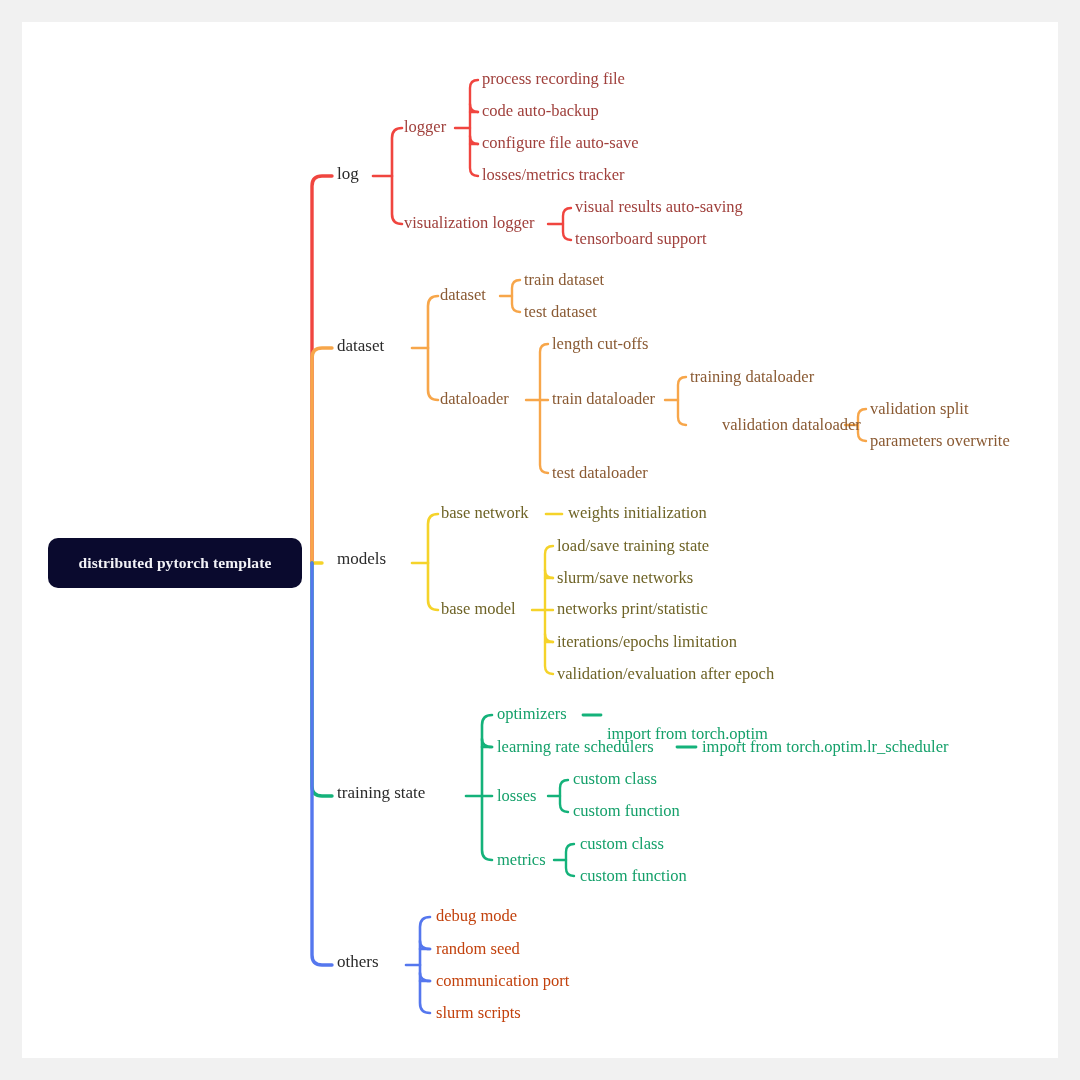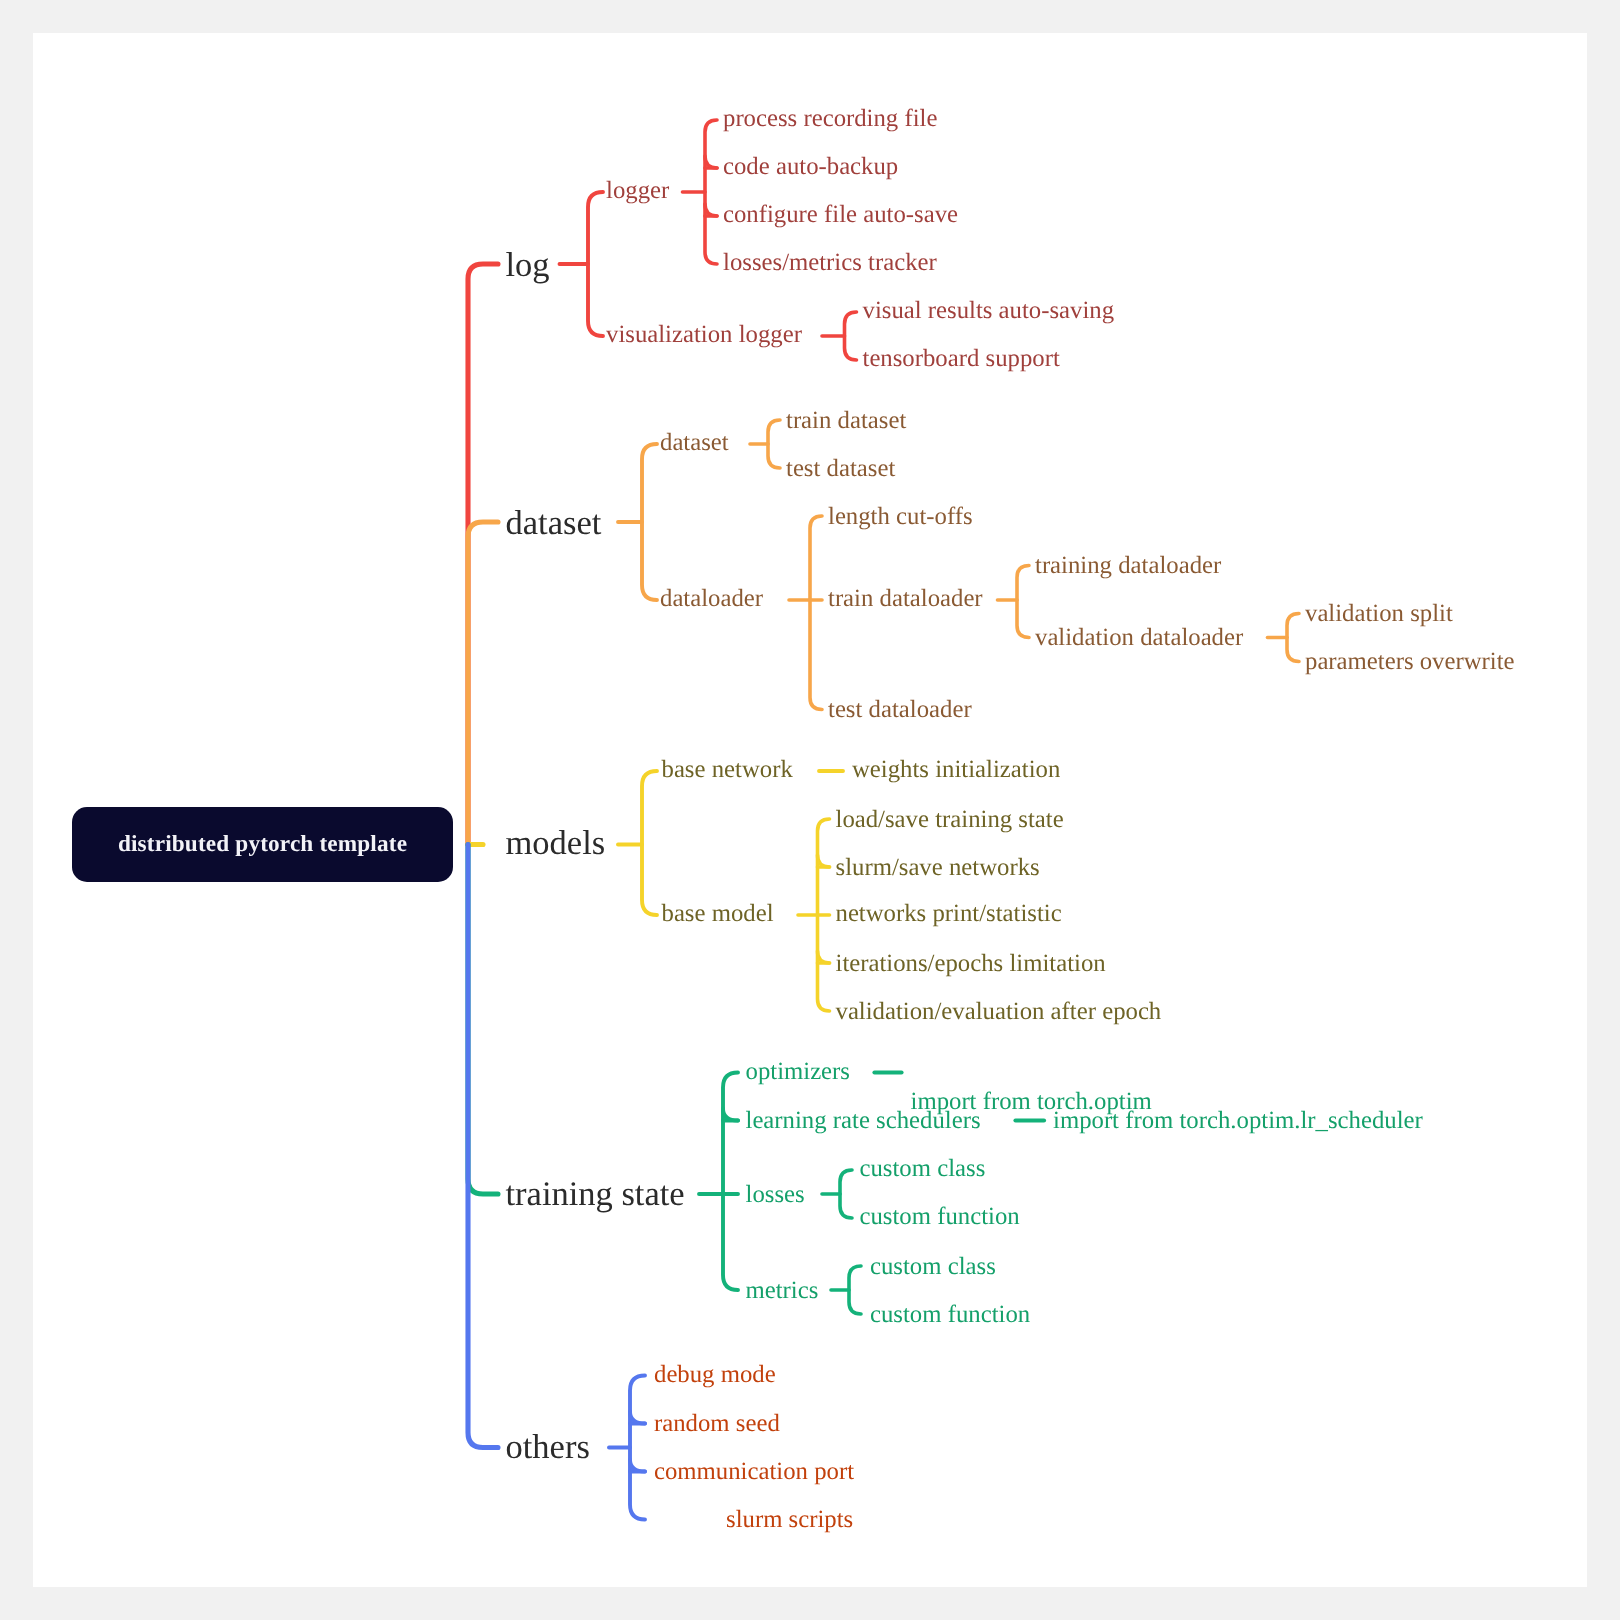--- a/index.html
+++ b/index.html
@@ -62,7 +62,7 @@
   }
   
   .lvl1 {
-    font-size: 23px;
+    font-size: 17px;
     color: #2b2b2b;
   }
   

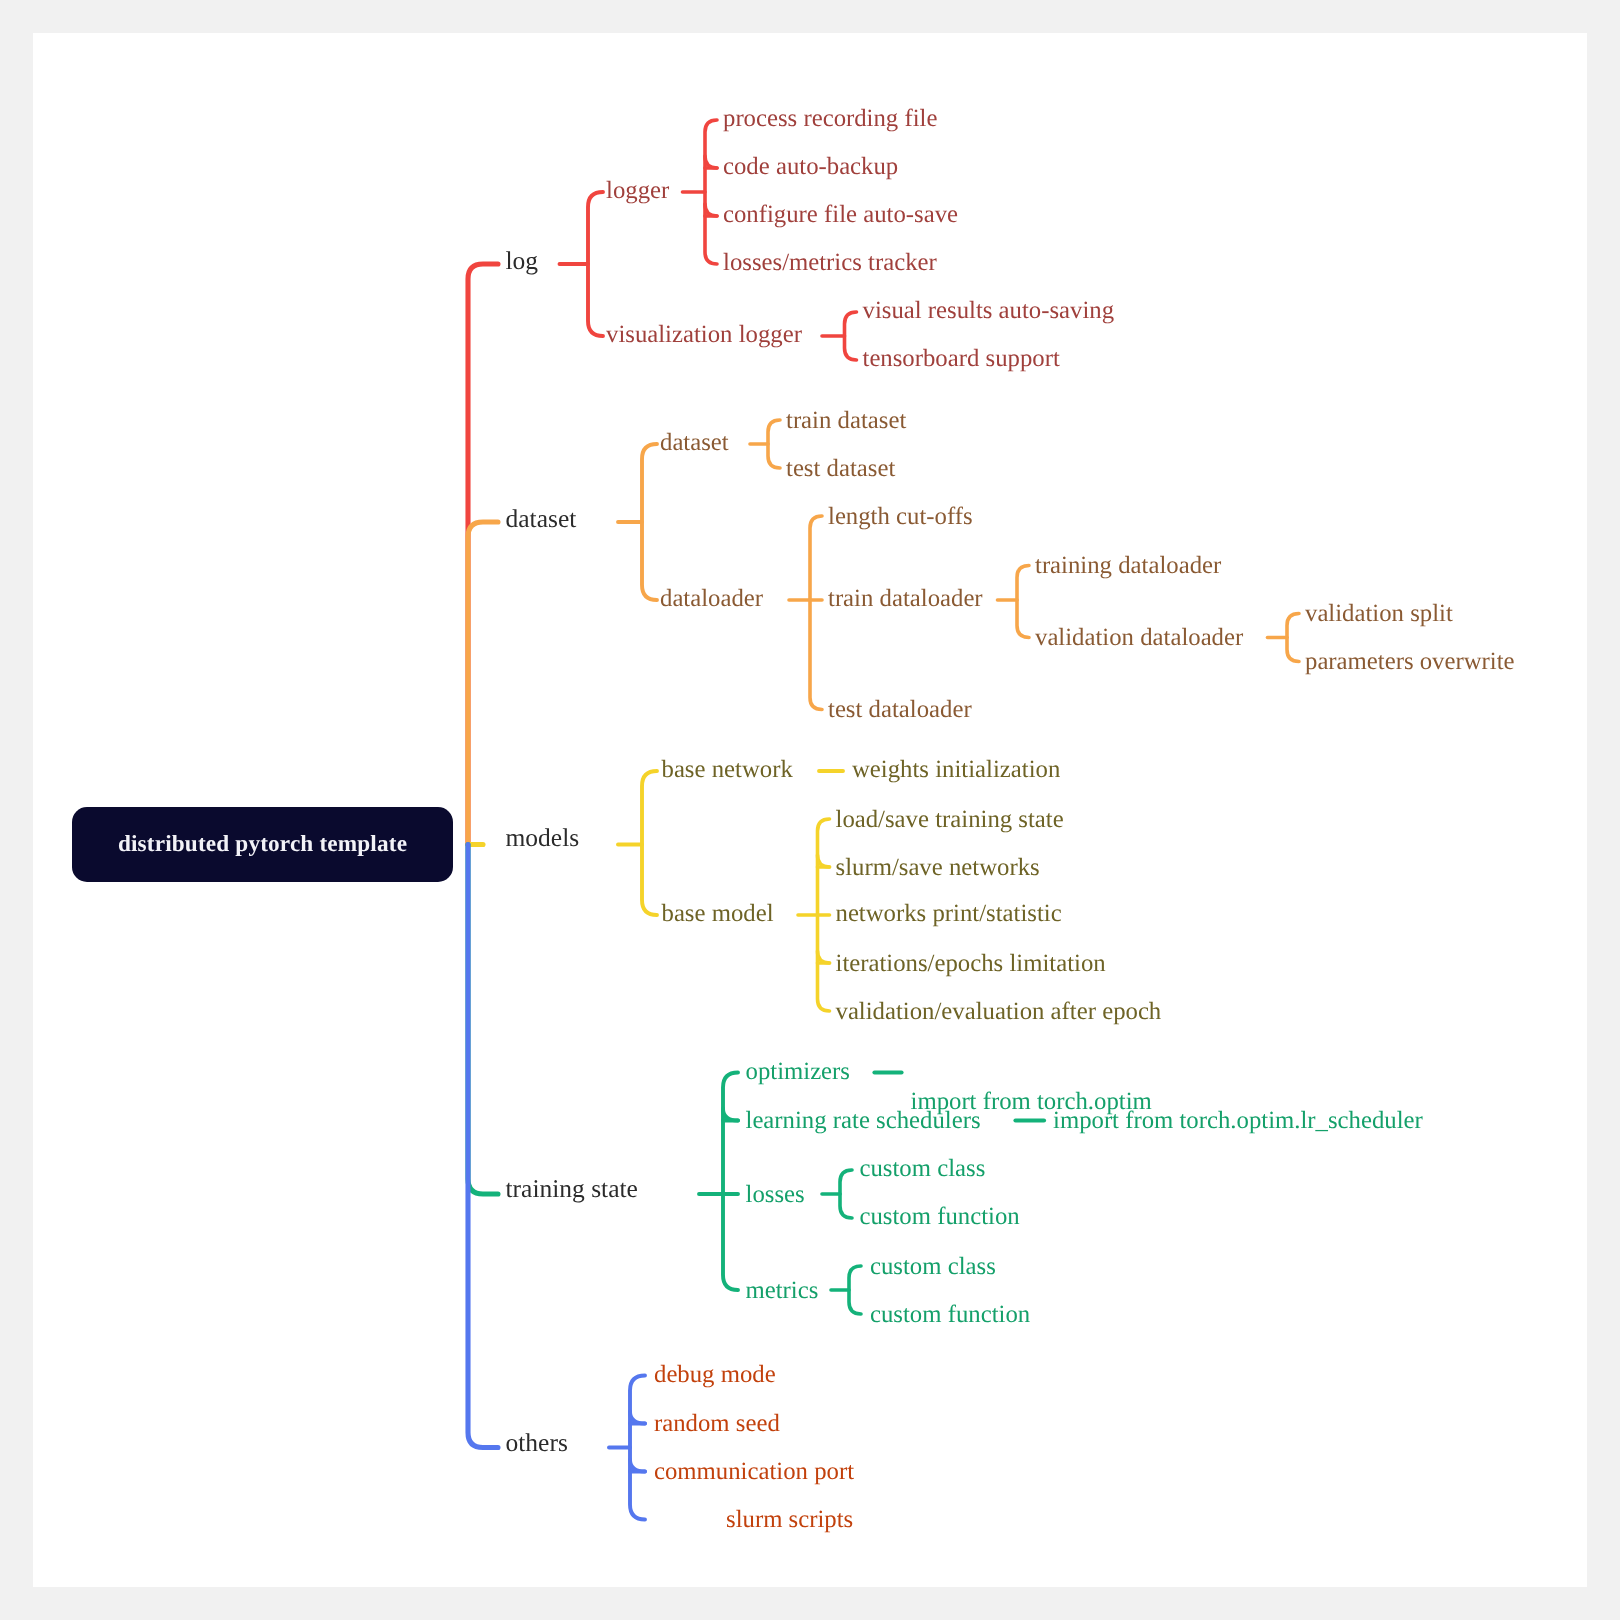--- a/index.html
+++ b/index.html
@@ -177,7 +177,7 @@
   <div class="node-label lvl3 c-org" style="left:552px; top:336px;">length cut-offs</div>
   <div class="node-label lvl3 c-org" style="left:552px; top:391px;">train dataloader</div>
   <div class="node-label lvl4 c-org" style="left:690px; top:369px;">training dataloader</div>
-  <div class="node-label lvl4 c-org" style="left:690px; top:417px;text-align:center;">validation dataloader</div>
+  <div class="node-label lvl4 c-org" style="left:722px; top:417px;text-align:center;">validation dataloader</div>
   <div class="node-label lvl4 c-org" style="left:870px; top:401px;">validation split</div>
   <div class="node-label lvl4 c-org" style="left:870px; top:433px;">parameters overwrite</div>
   <div class="node-label lvl3 c-org" style="left:552px; top:465px;">test dataloader</div>

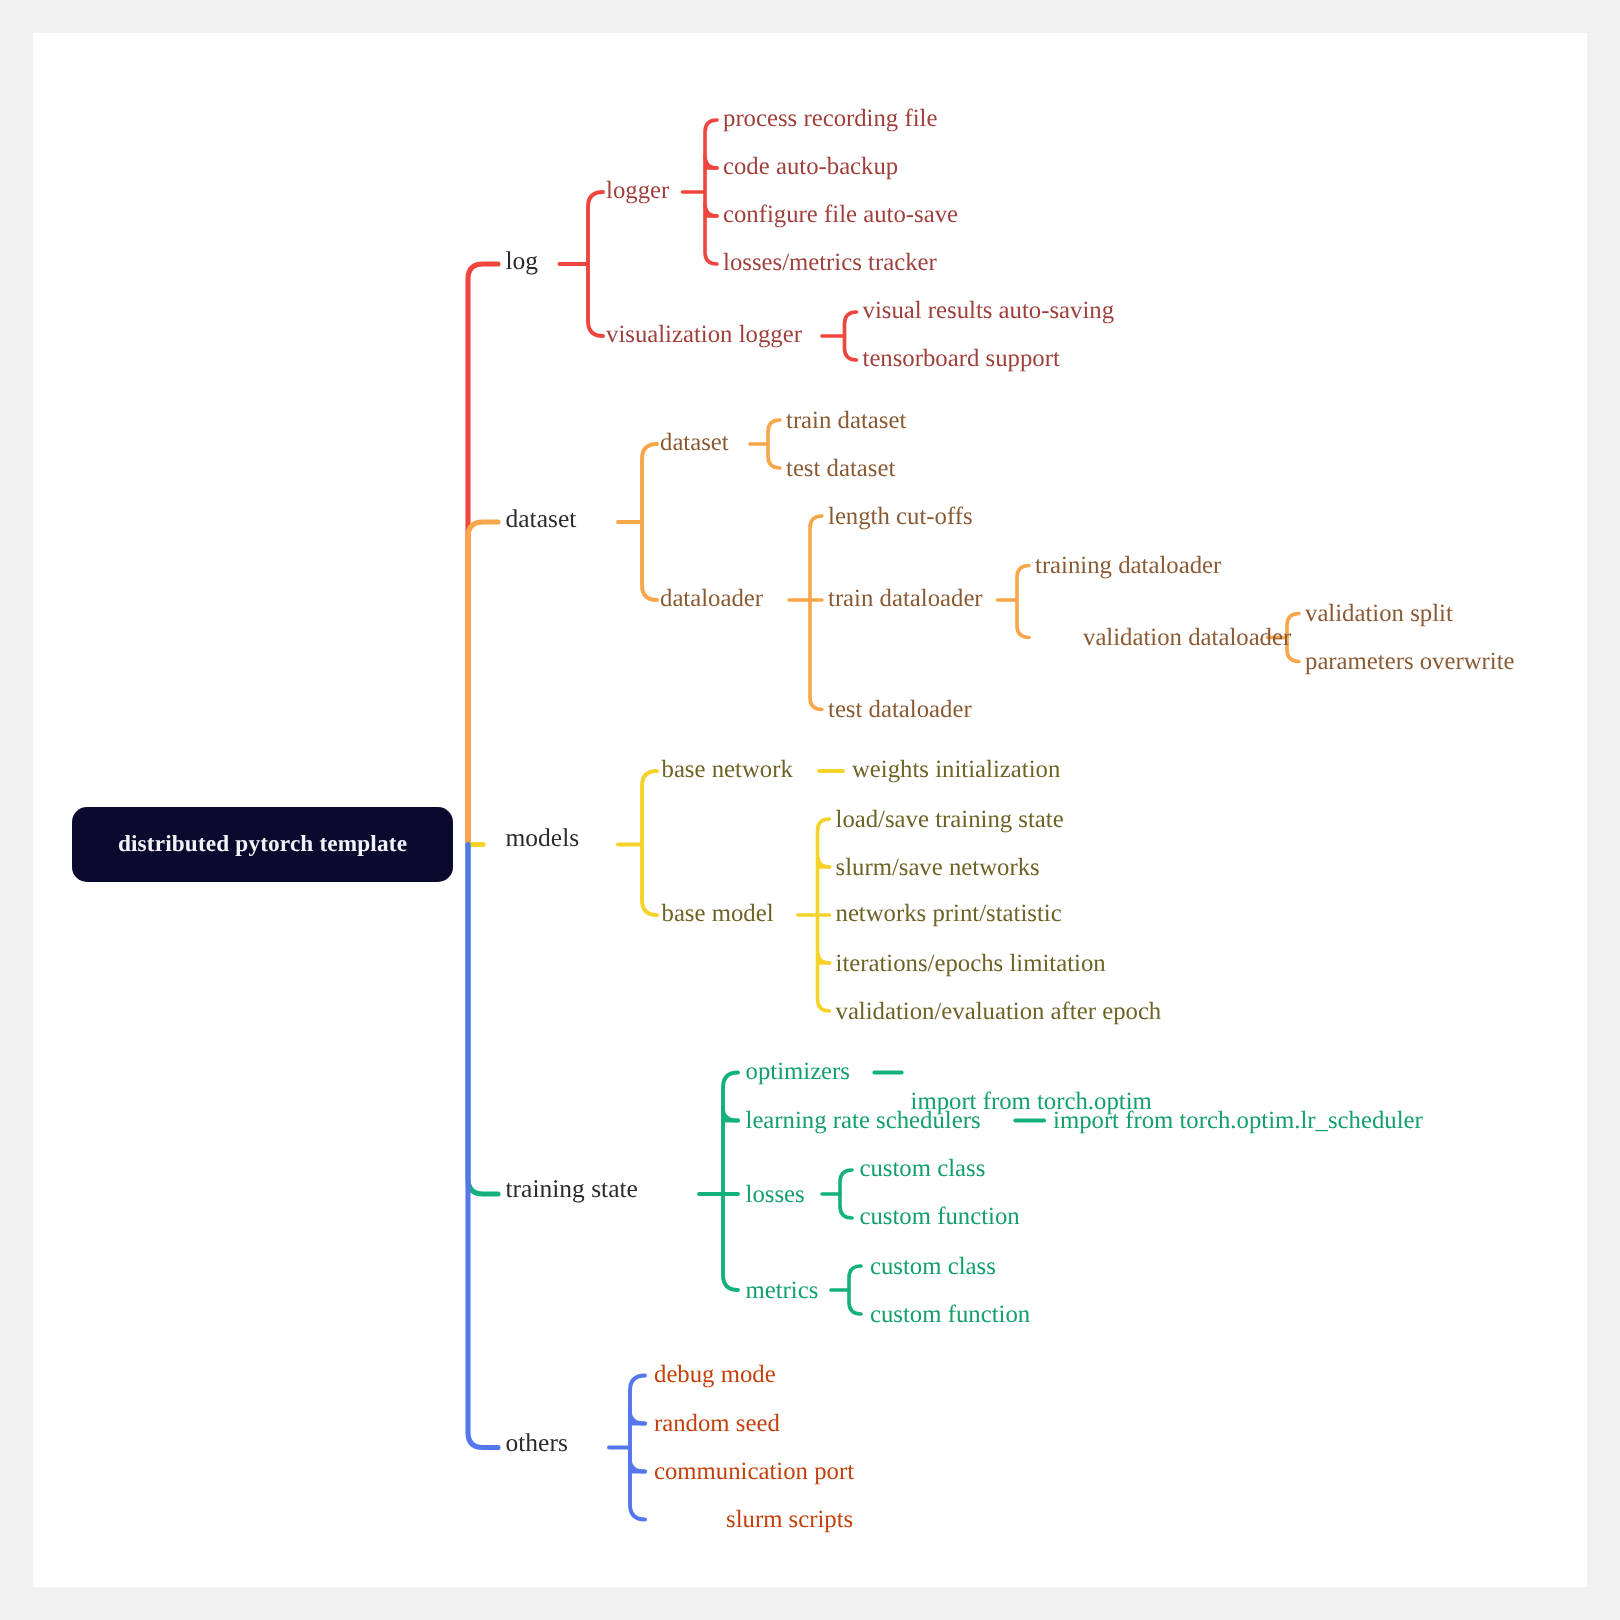--- a/index.html
+++ b/index.html
@@ -208,7 +208,7 @@
   <div class="node-label lvl2 c-blu" style="left:436px; top:908px;">debug mode</div>
   <div class="node-label lvl2 c-blu" style="left:436px; top:941px;">random seed</div>
   <div class="node-label lvl2 c-blu" style="left:436px; top:973px;">communication port</div>
-  <div class="node-label lvl2 c-blu" style="left:436px; top:1005px;margin-left:48px;">slurm scripts</div>
+  <div class="node-label lvl2 c-blu" style="left:436px; top:1005px;">slurm scripts</div>
 </div>
 
 </body></html>

